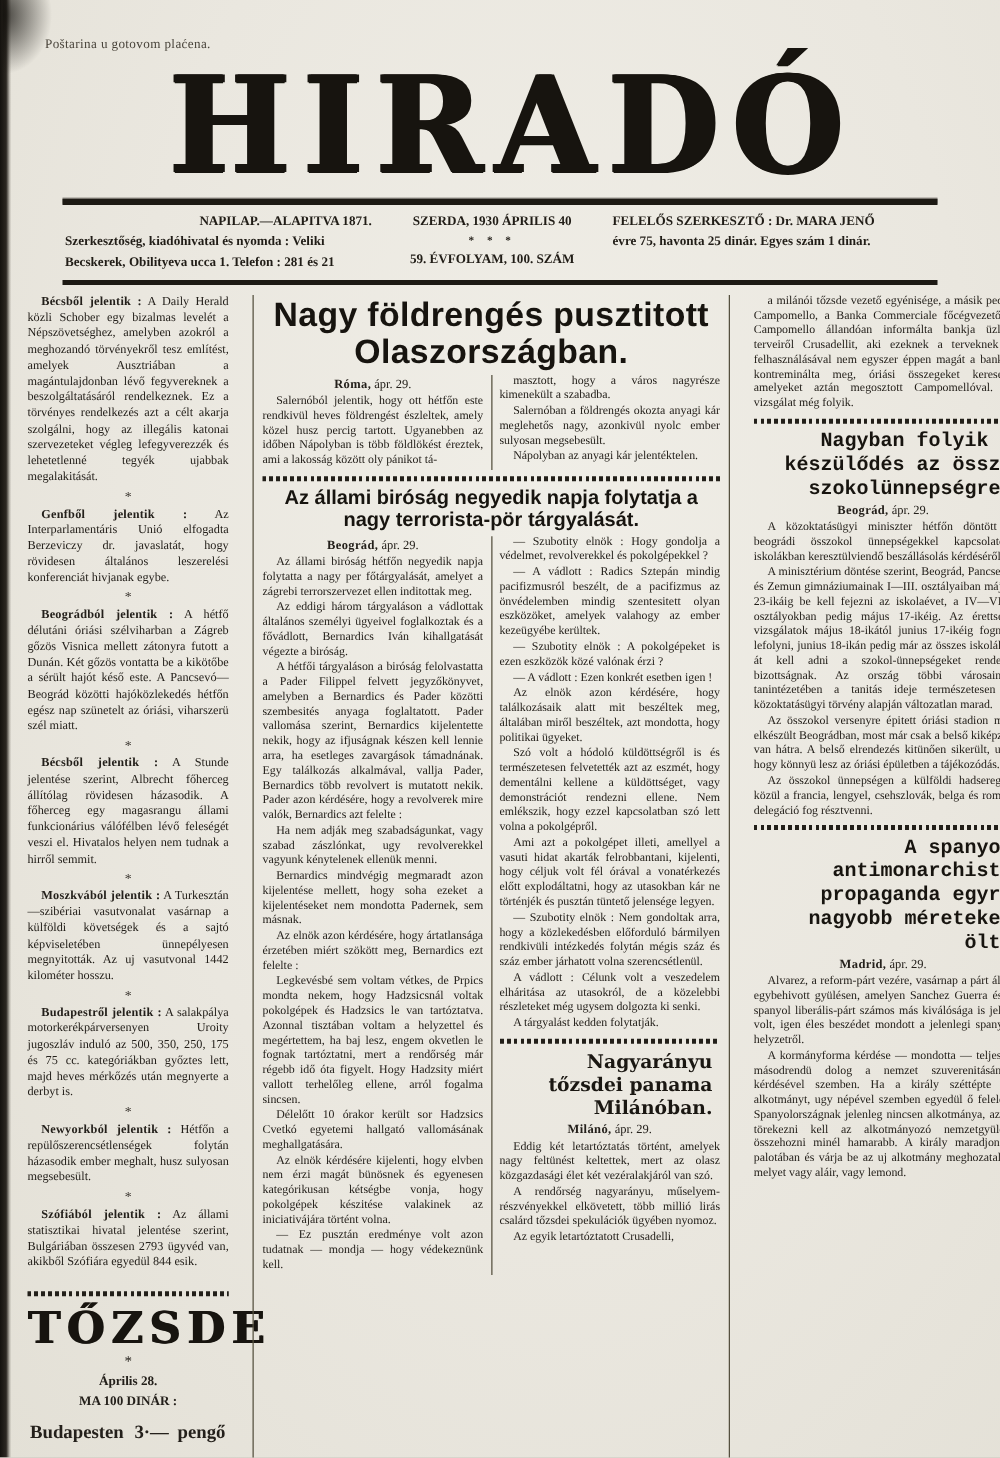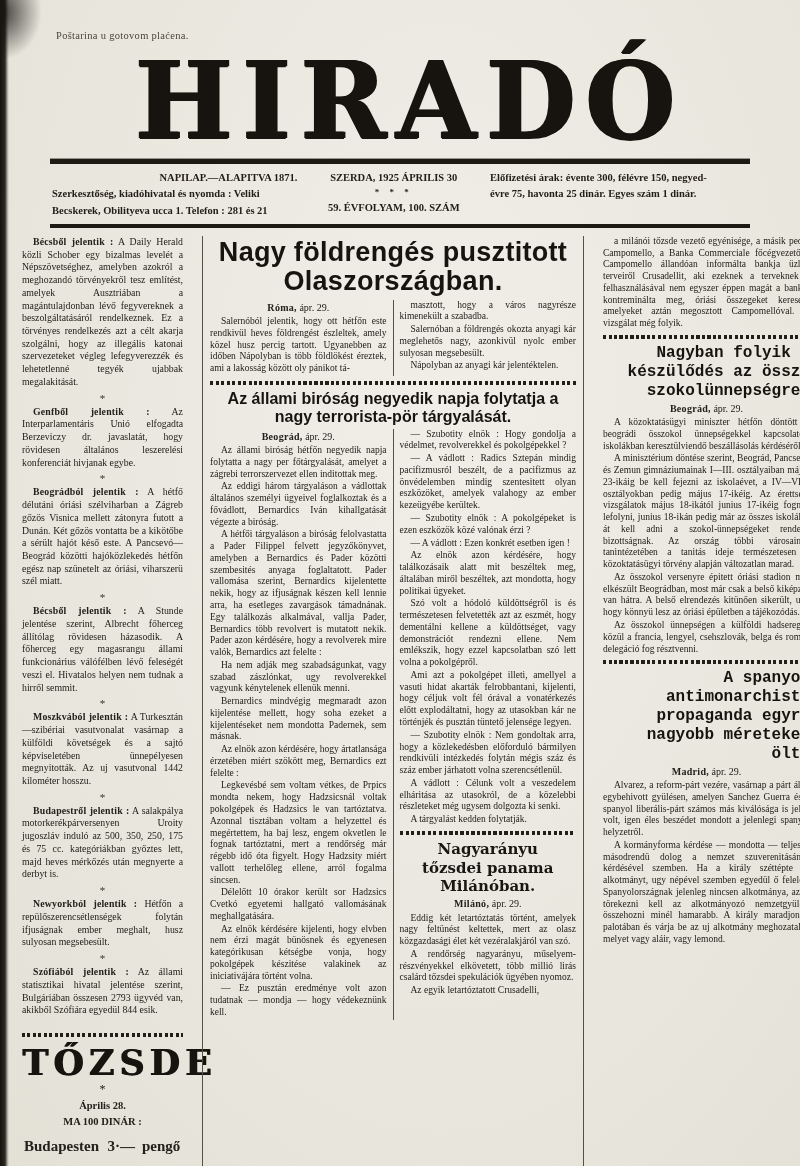--- a/index.html
+++ b/index.html
@@ -24,7 +24,7 @@
   }
   
   .postage{
-    position:absolute;left:56px;top:30px;
+    position:absolute;left:36px;top:30px;
     font-size:10.5px;color:#4a453c;letter-spacing:.3px;text-align:center;
   }
   .masthead{

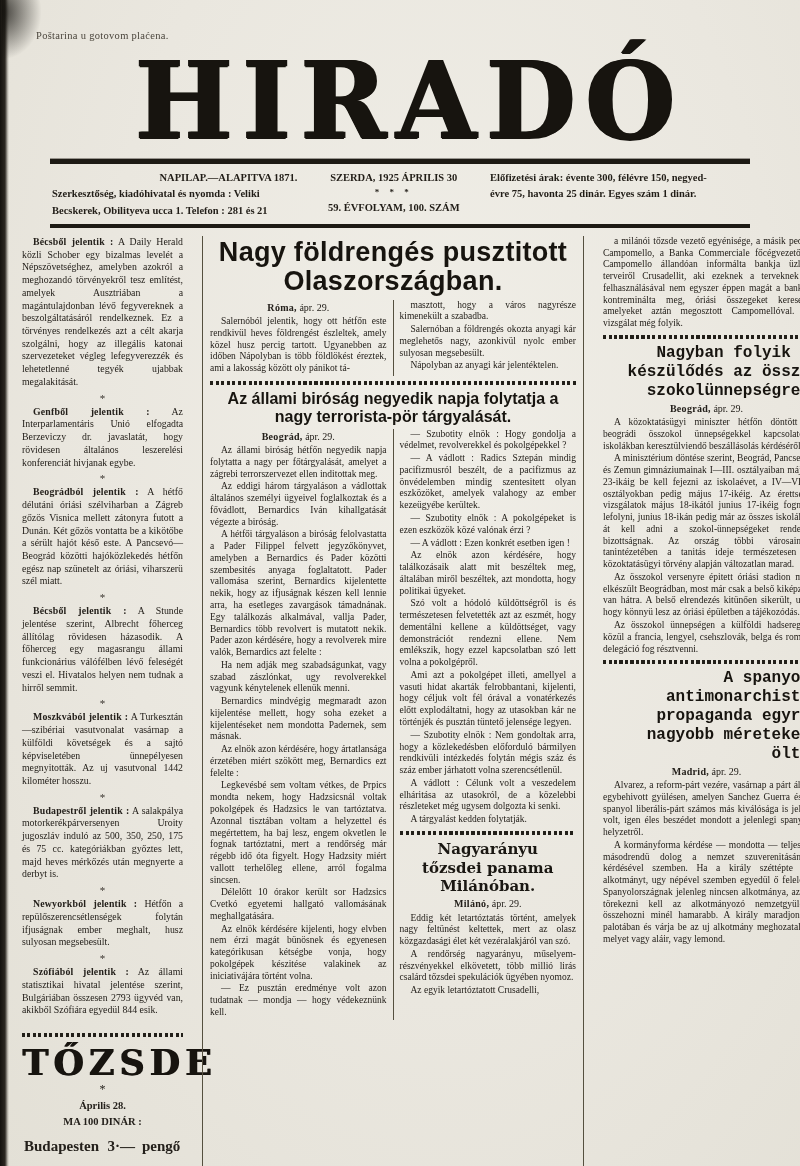--- a/index.html
+++ b/index.html
@@ -140,7 +140,7 @@
       <div>Becskerek, Obilityeva ucca 1. Telefon : 281 és 21</div>
     </div>
     <div class="info-center">
-      <div>SZERDA, 1925 ÁPRILIS 30</div>
+      <div>SZERDA, 1930 ÁPRILIS 40</div>
       <div class="stars">* * *</div>
       <div>59. ÉVFOLYAM, 100. SZÁM</div>
     </div>

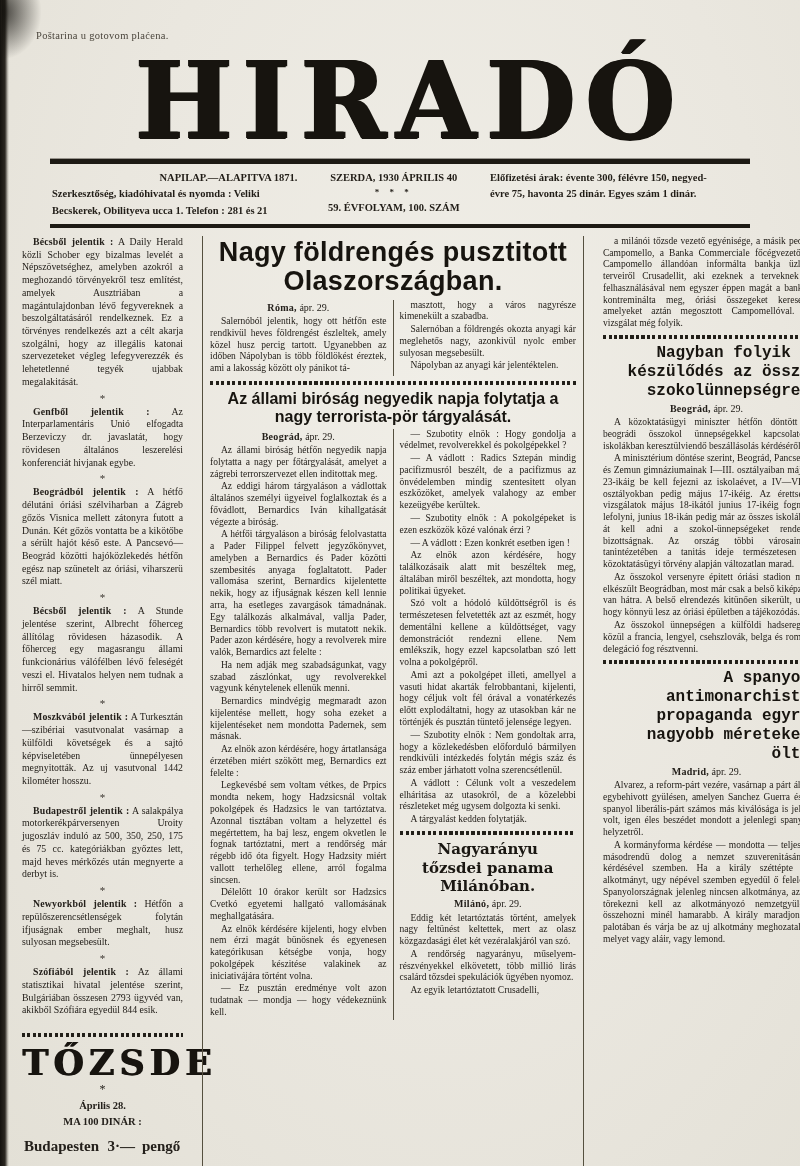--- a/index.html
+++ b/index.html
@@ -145,6 +145,7 @@
       <div>59. ÉVFOLYAM, 100. SZÁM</div>
     </div>
     <div class="info-right">
+      <div>FELELŐS SZERKESZTŐ :  Dr. MARA JENŐ</div>
       <div>Előfizetési árak: évente 300, félévre 150, negyed-</div>
       <div>évre 75, havonta 25 dinár. Egyes szám 1 dinár.</div>
     </div>

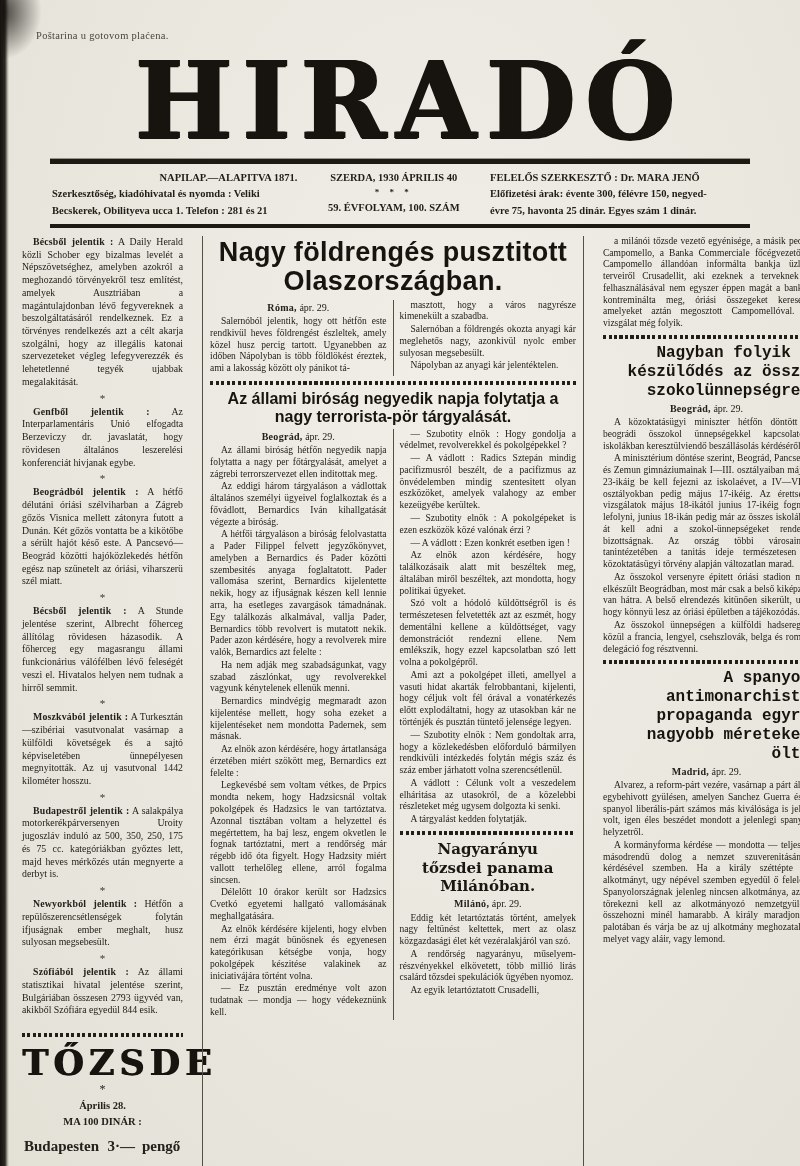--- a/index.html
+++ b/index.html
@@ -146,7 +146,6 @@
     </div>
     <div class="info-right">
       <div>FELELŐS SZERKESZTŐ :  Dr. MARA JENŐ</div>
-      <div>Előfizetési árak: évente 300, félévre 150, negyed-</div>
       <div>évre 75, havonta 25 dinár. Egyes szám 1 dinár.</div>
     </div>
   </div>

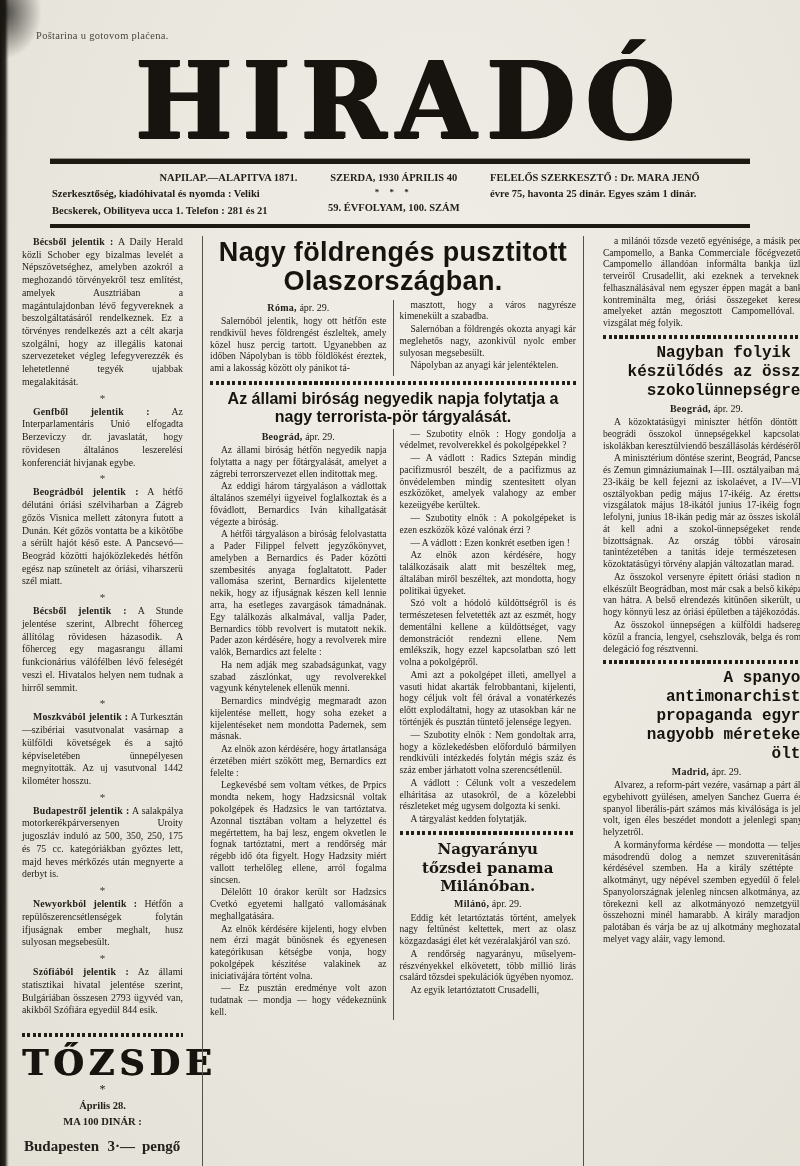--- a/index.html
+++ b/index.html
@@ -103,7 +103,7 @@
     font-size:16px;line-height:1.12;color:#17140f;
   }
   .headline-md{
-    margin:4px 6px 2px 6px;text-align:center;
+    margin:4px 6px 2px 6px;text-align:right;
     font-family:"DejaVu Serif", serif;font-weight:bold;
     font-size:15px;line-height:1.25;color:#1a1712;
   }

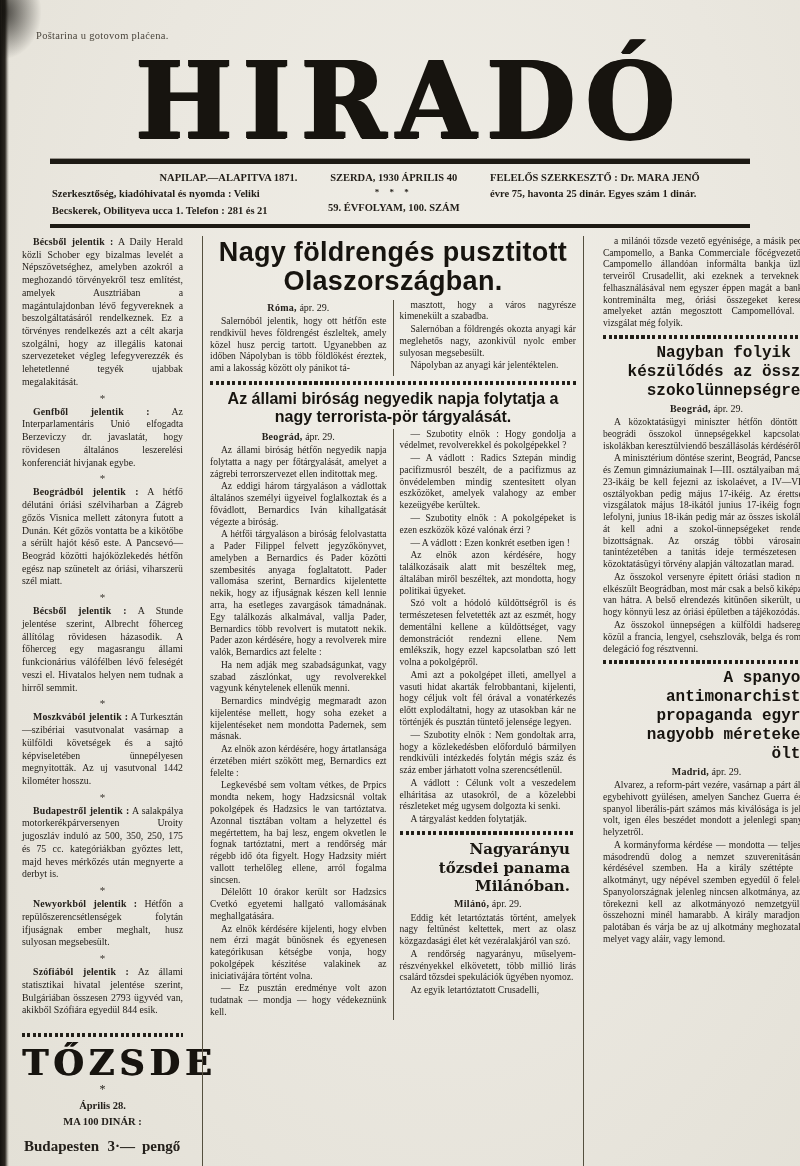--- a/index.html
+++ b/index.html
@@ -187,7 +187,7 @@
           </div>
 
           <div class="brief">
-            <p class="para"><b class="lead">Newyorkból jelentik :</b> <span>Hétfőn a repülőszerencsétlenségek folytán ifjuságnak ember meghalt, husz sulyosan megsebesült.</span></p>
+            <p class="para"><b class="lead">Newyorkból jelentik :</b> <span>Hétfőn a repülőszerencsétlenségek folytán házasodik ember meghalt, husz sulyosan megsebesült.</span></p>
             <div class="brief-sep">*</div>
           </div>
 

